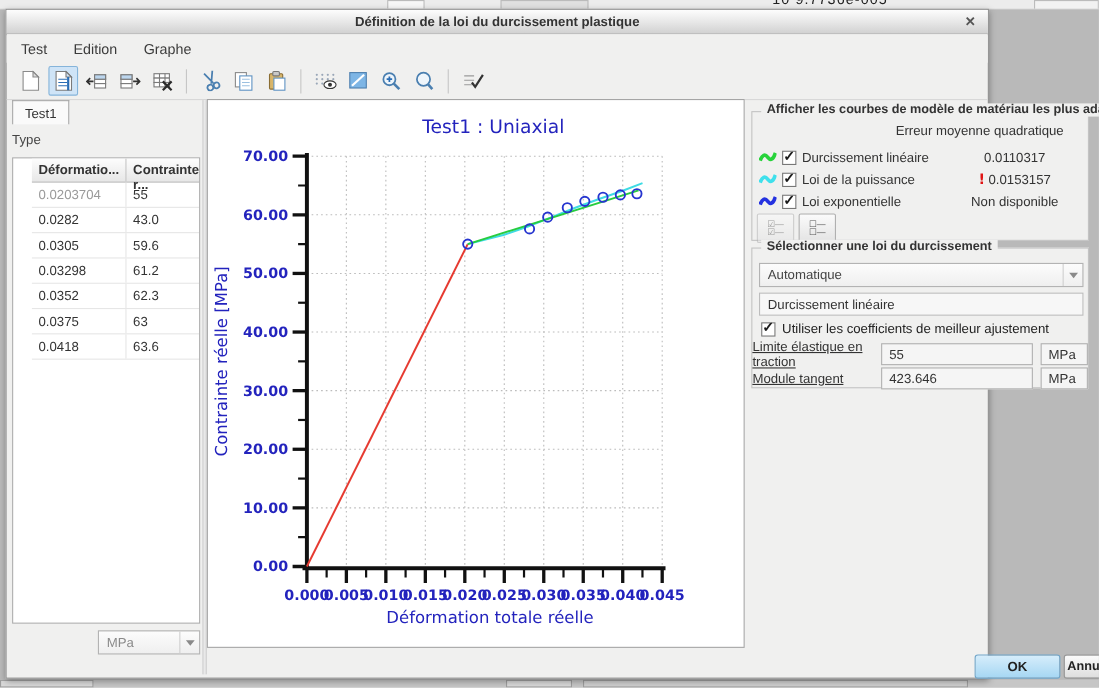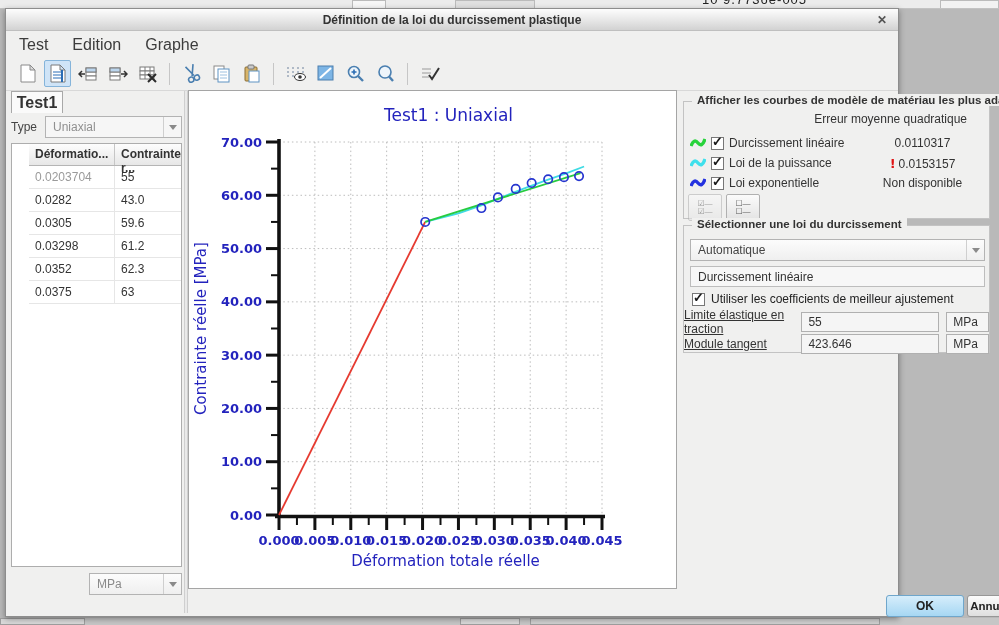--- a/index.html
+++ b/index.html
@@ -26,7 +26,7 @@
               align-items:center; justify-content:center; font-size:12px; font-weight:bold; color:#555; cursor:pointer; }
   .menubar { position:absolute; left:0; top:23px; right:0; height:25px; display:flex; align-items:center;
              padding-left:13px; gap:24px; background:#f0f0ef; }
-  .menubar .menu { font-size:16px; color:#3c3c3c; }
+  .menubar .menu { font-size:13px; color:#3c3c3c; }
   .toolbar { position:absolute; left:0; top:48px; right:0; height:34px; display:flex; align-items:center;
              padding-left:8px; gap:3px; border-bottom:1px solid #d8d8d8; }
   .tbtn { width:27px; height:27px; display:flex; align-items:center; justify-content:center;

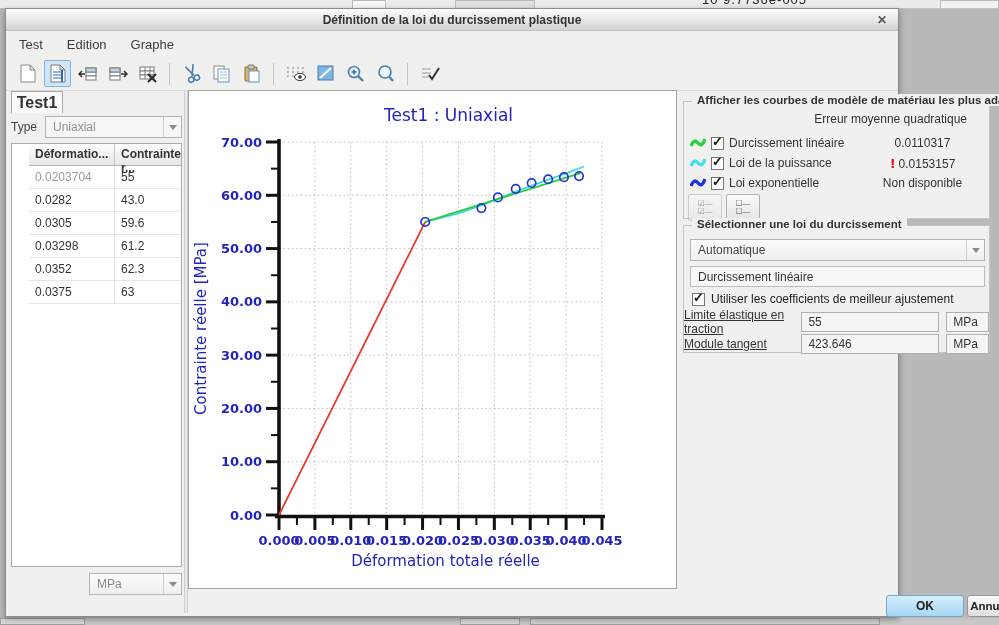--- a/index.html
+++ b/index.html
@@ -38,7 +38,7 @@
   .left-panel { position:absolute; left:3px; top:82px; width:175px; height:522px; }
   .tab { position:absolute; left:2px; top:0; width:52px; height:22px; background:#fafafa;
          border:1px solid #a8a8a8; border-bottom:none; display:flex; align-items:center; justify-content:center;
-         font-size:16px; font-weight:bold; color:#333; }
+         font-size:12px; font-weight:normal; color:#333; }
   .type-row { position:absolute; left:2px; top:24px; width:171px; height:24px; display:flex; align-items:center; }
   .type-row .lbl { font-size:12px; color:#444; width:34px; }
   .combo { position:relative; height:22px; border:1px solid #b3b3b3; background:linear-gradient(#fcfcfc,#efefef);

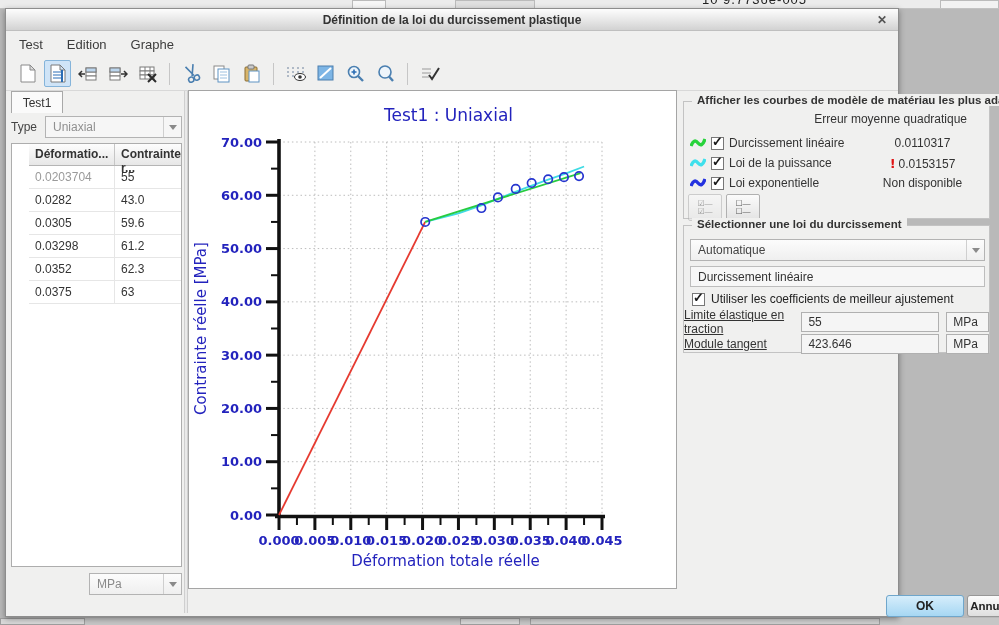--- a/index.html
+++ b/index.html
@@ -270,12 +270,6 @@
     <div class="tab">Test1</div>
     <div class="type-row">
       <span class="lbl">Type</span>
-      <div class="combo disabled" style="flex:1">
-        <span>Uniaxial</span>
-        <span class="arrowbox">
-            <span class="arrow-down"></span>
-          </span>
-      </div>
     </div>
     <div class="dtable">
       <div class="hrow">

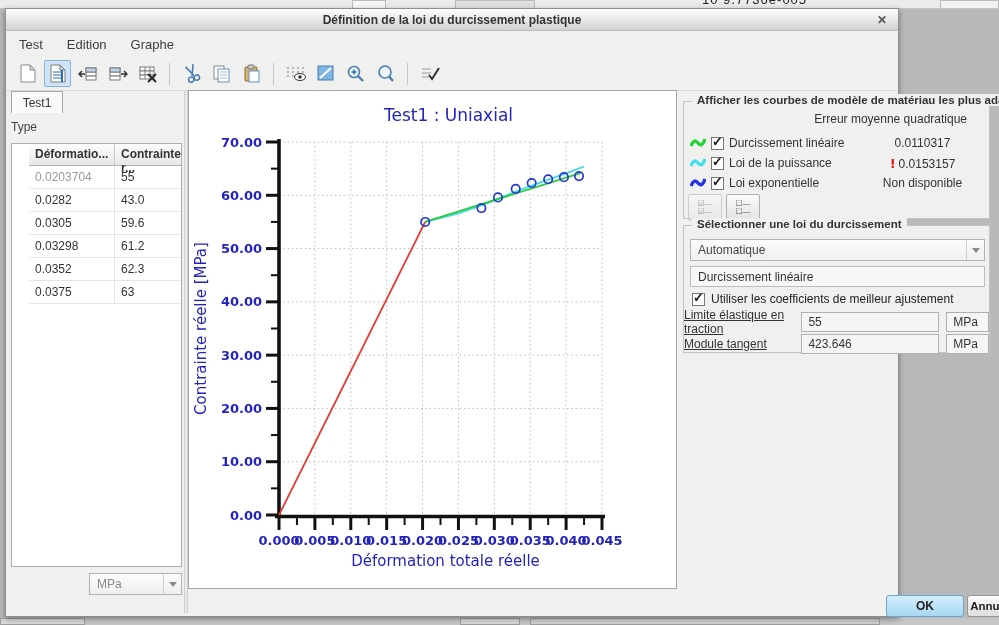--- a/index.html
+++ b/index.html
@@ -300,6 +300,10 @@
           <div class="drow">
             <div class="dcell">0.0375</div>
             <div class="dcell">63</div>
+          </div>
+          <div class="drow">
+            <div class="dcell">0.0418</div>
+            <div class="dcell">63.6</div>
           </div>
         </div>
     </div>

